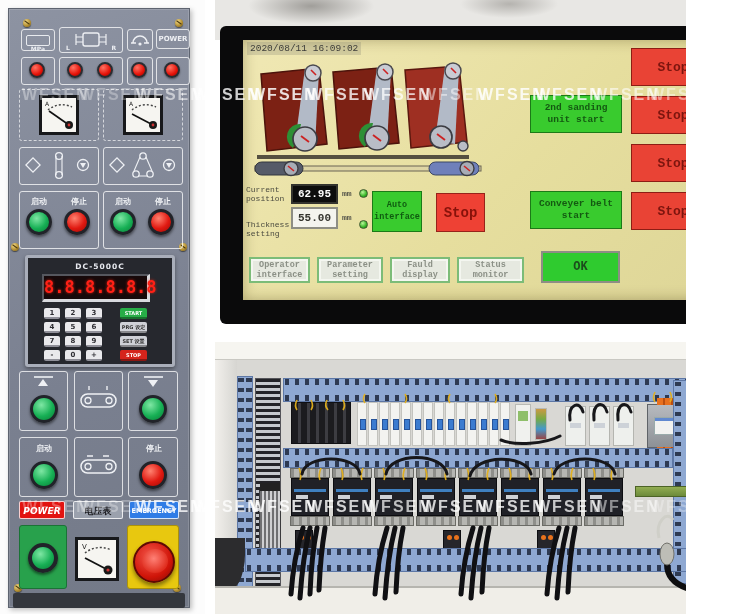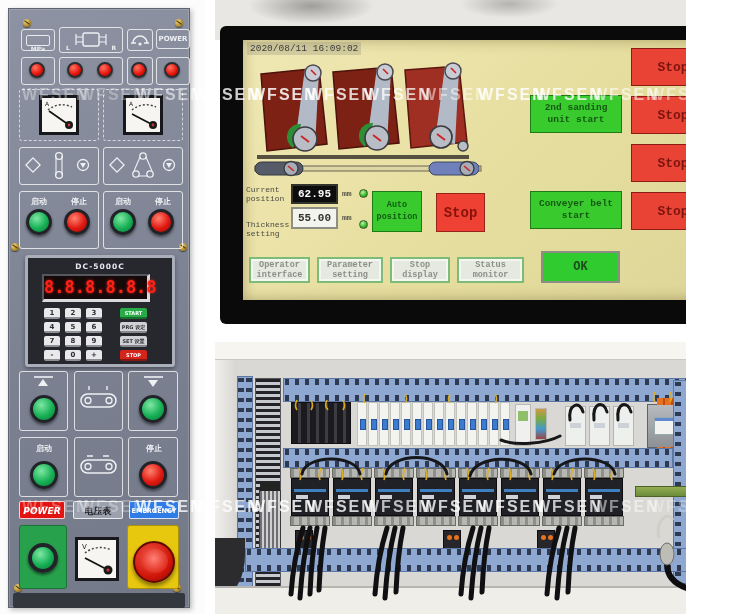--- a/index.html
+++ b/index.html
@@ -372,7 +372,7 @@
         <span class="mm" style="left:99px;top:173px">mm</span>
         <div class="led" style="left:116px;top:149px"></div>
         <div class="led" style="left:116px;top:180px"></div>
-        <div class="scr-btn btn-auto">Auto position</div>
+        <div class="scr-btn btn-auto">Auto interface</div>
         <div class="scr-btn btn-stopm">Stop</div>
 
         <div class="scr-btn nav-btn" style="left:6px;width:61px">Operator interface</div>

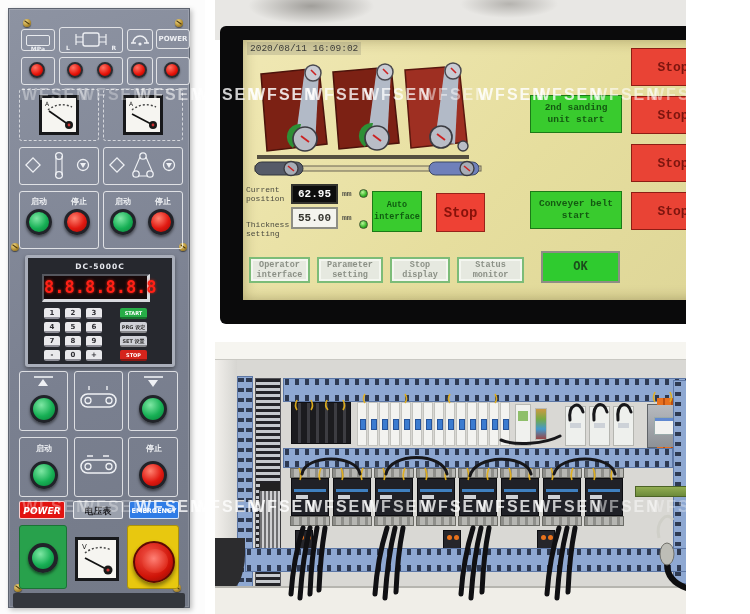--- a/index.html
+++ b/index.html
@@ -377,7 +377,7 @@
 
         <div class="scr-btn nav-btn" style="left:6px;width:61px">Operator interface</div>
         <div class="scr-btn nav-btn" style="left:74px;width:66px">Parameter setting</div>
-        <div class="scr-btn nav-btn" style="left:147px;width:60px">Stop display</div>
+        <div class="scr-btn nav-btn" style="left:147px;width:60px">Fauld display</div>
         <div class="scr-btn nav-btn" style="left:214px;width:67px">Status monitor</div>
         <div class="scr-btn btn-ok">OK</div>
       </div>

